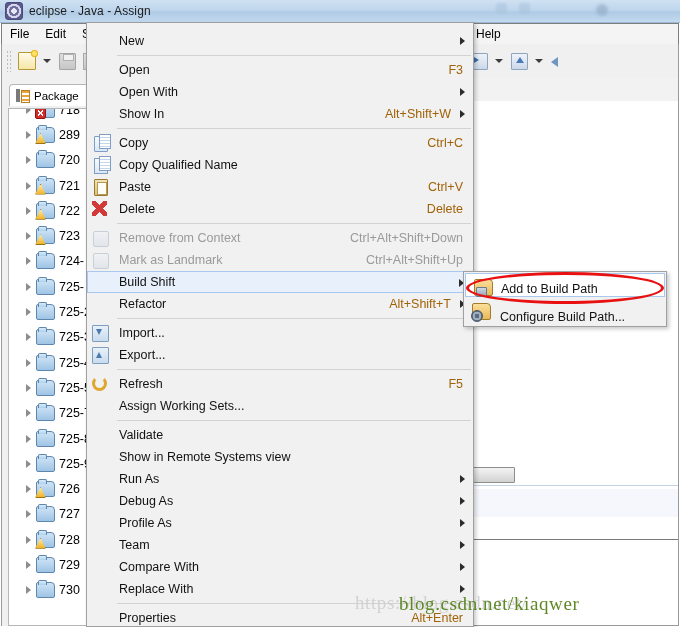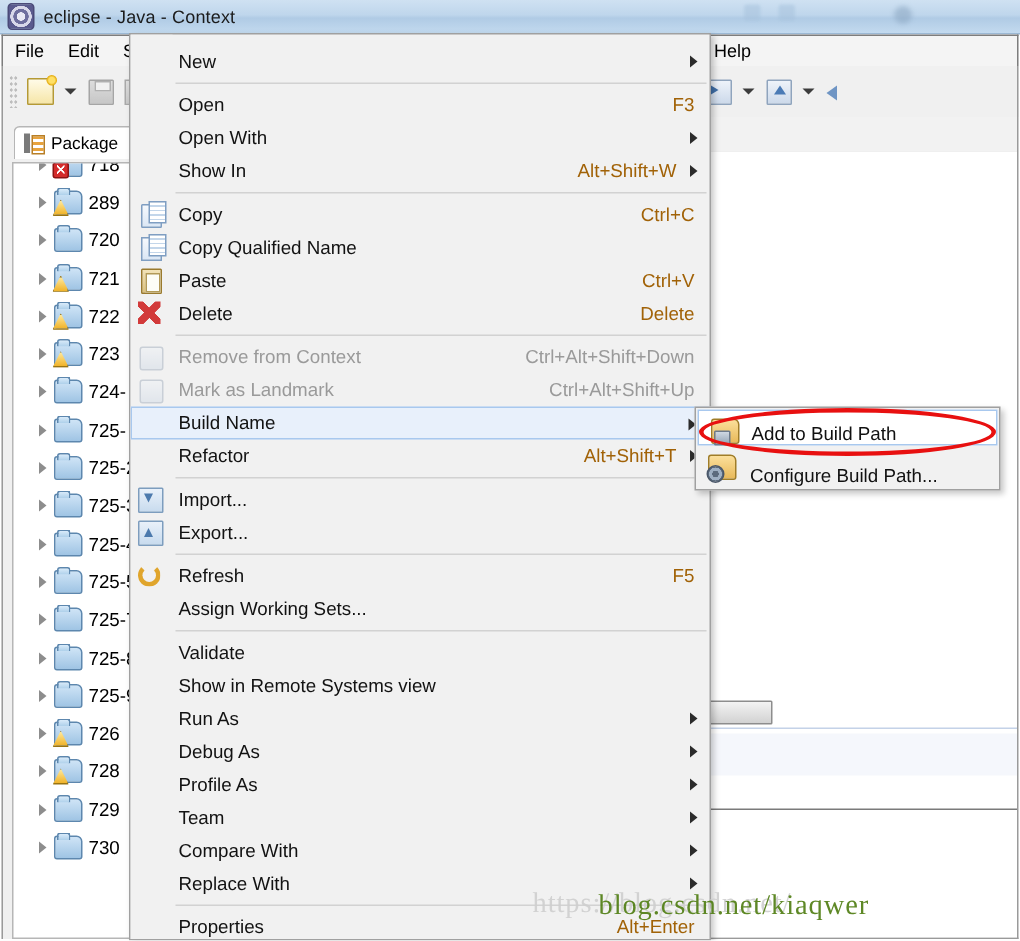--- a/index.html
+++ b/index.html
@@ -283,7 +283,7 @@
 
   <div class="titlebar">
     <div class="appicon"></div>
-    <div class="title">eclipse - Java - Context</div>
+    <div class="title">eclipse - Java - Assign</div>
     <div class="ghost">&nbsp;</div>
     <div class="wbtns">
         <i></i>

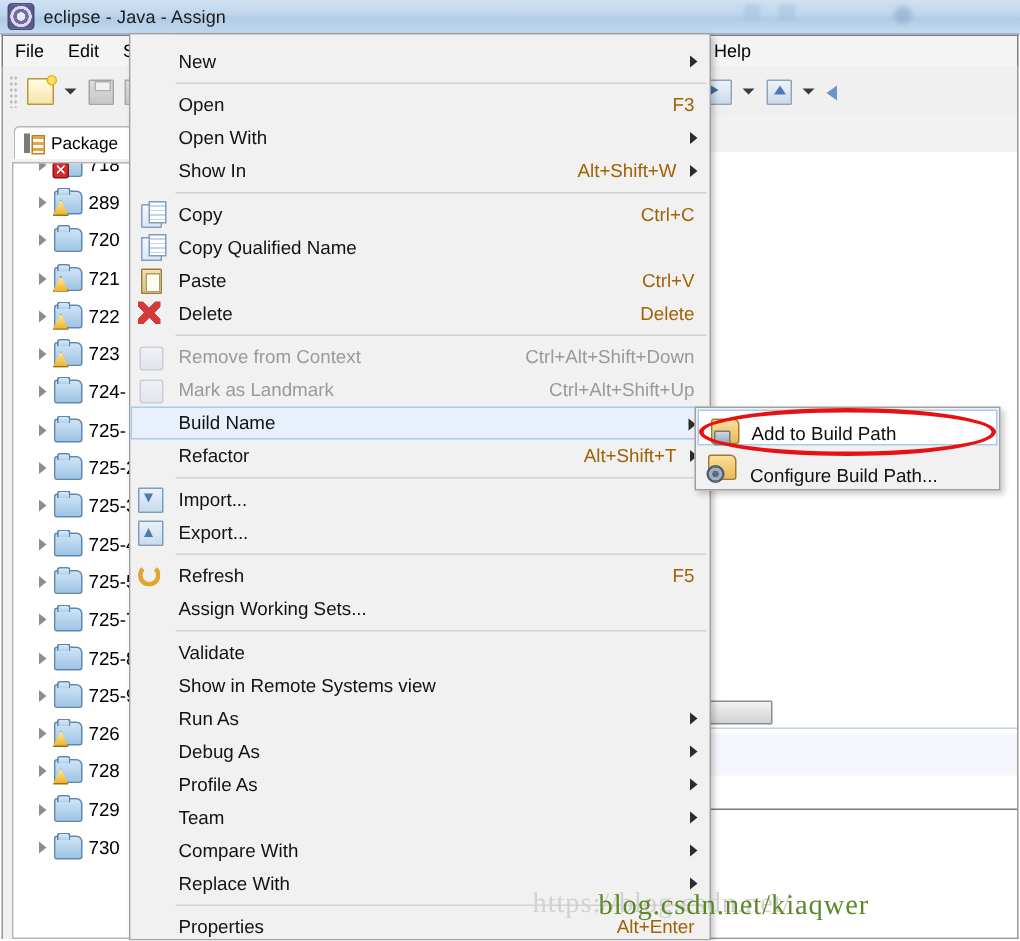--- a/index.html
+++ b/index.html
@@ -600,7 +600,7 @@
       </div>
 
       <div class="mrow selected">
-        <span class="mi-label">Build Name</span>
+        <span class="mi-label">Build Shift</span>
         <i class="mi-arrow"></i>
       </div>
       <div class="mrow">

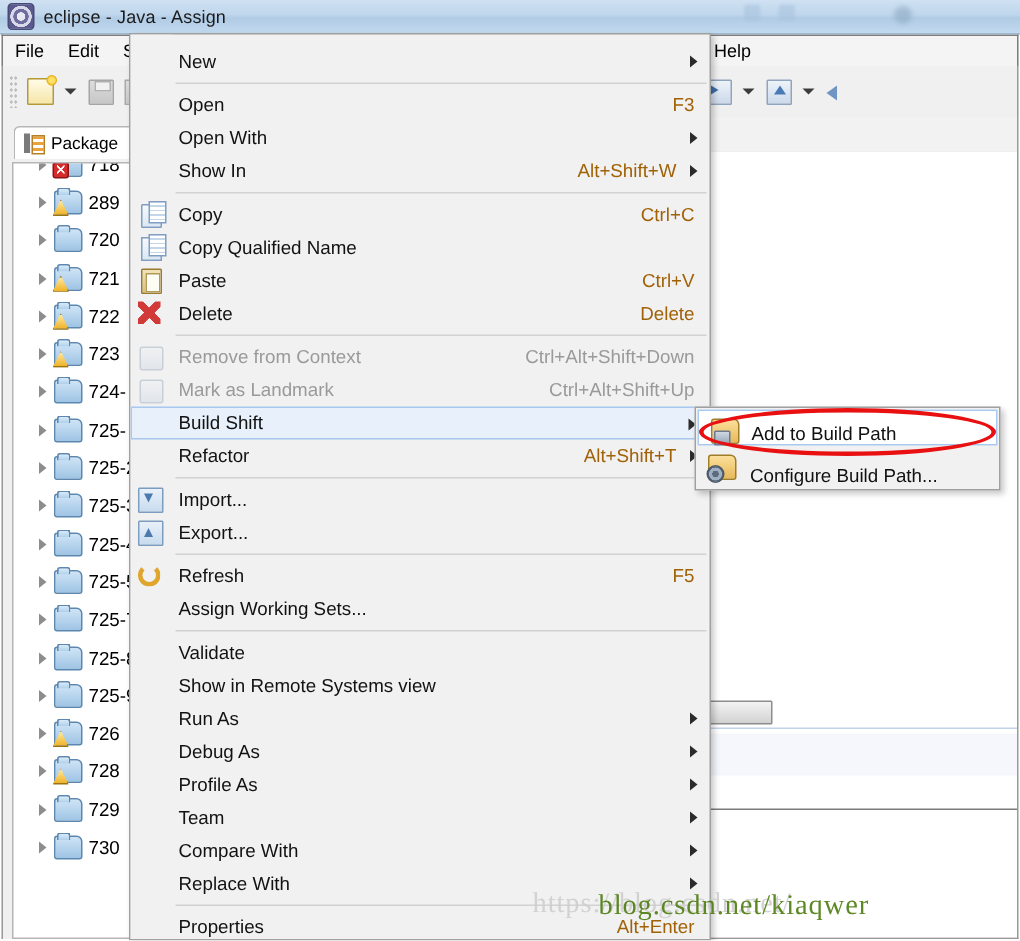--- a/index.html
+++ b/index.html
@@ -475,6 +475,13 @@
             <span class="arrow">
               <i class="ag"></i>
             </span>
+            <span class="folder"></span>
+            <span class="lbl">727</span>
+          </div>
+      <div class="trow">
+            <span class="arrow">
+              <i class="ag"></i>
+            </span>
             <span class="folder">
               <i class="deco warn"></i>
             </span>

